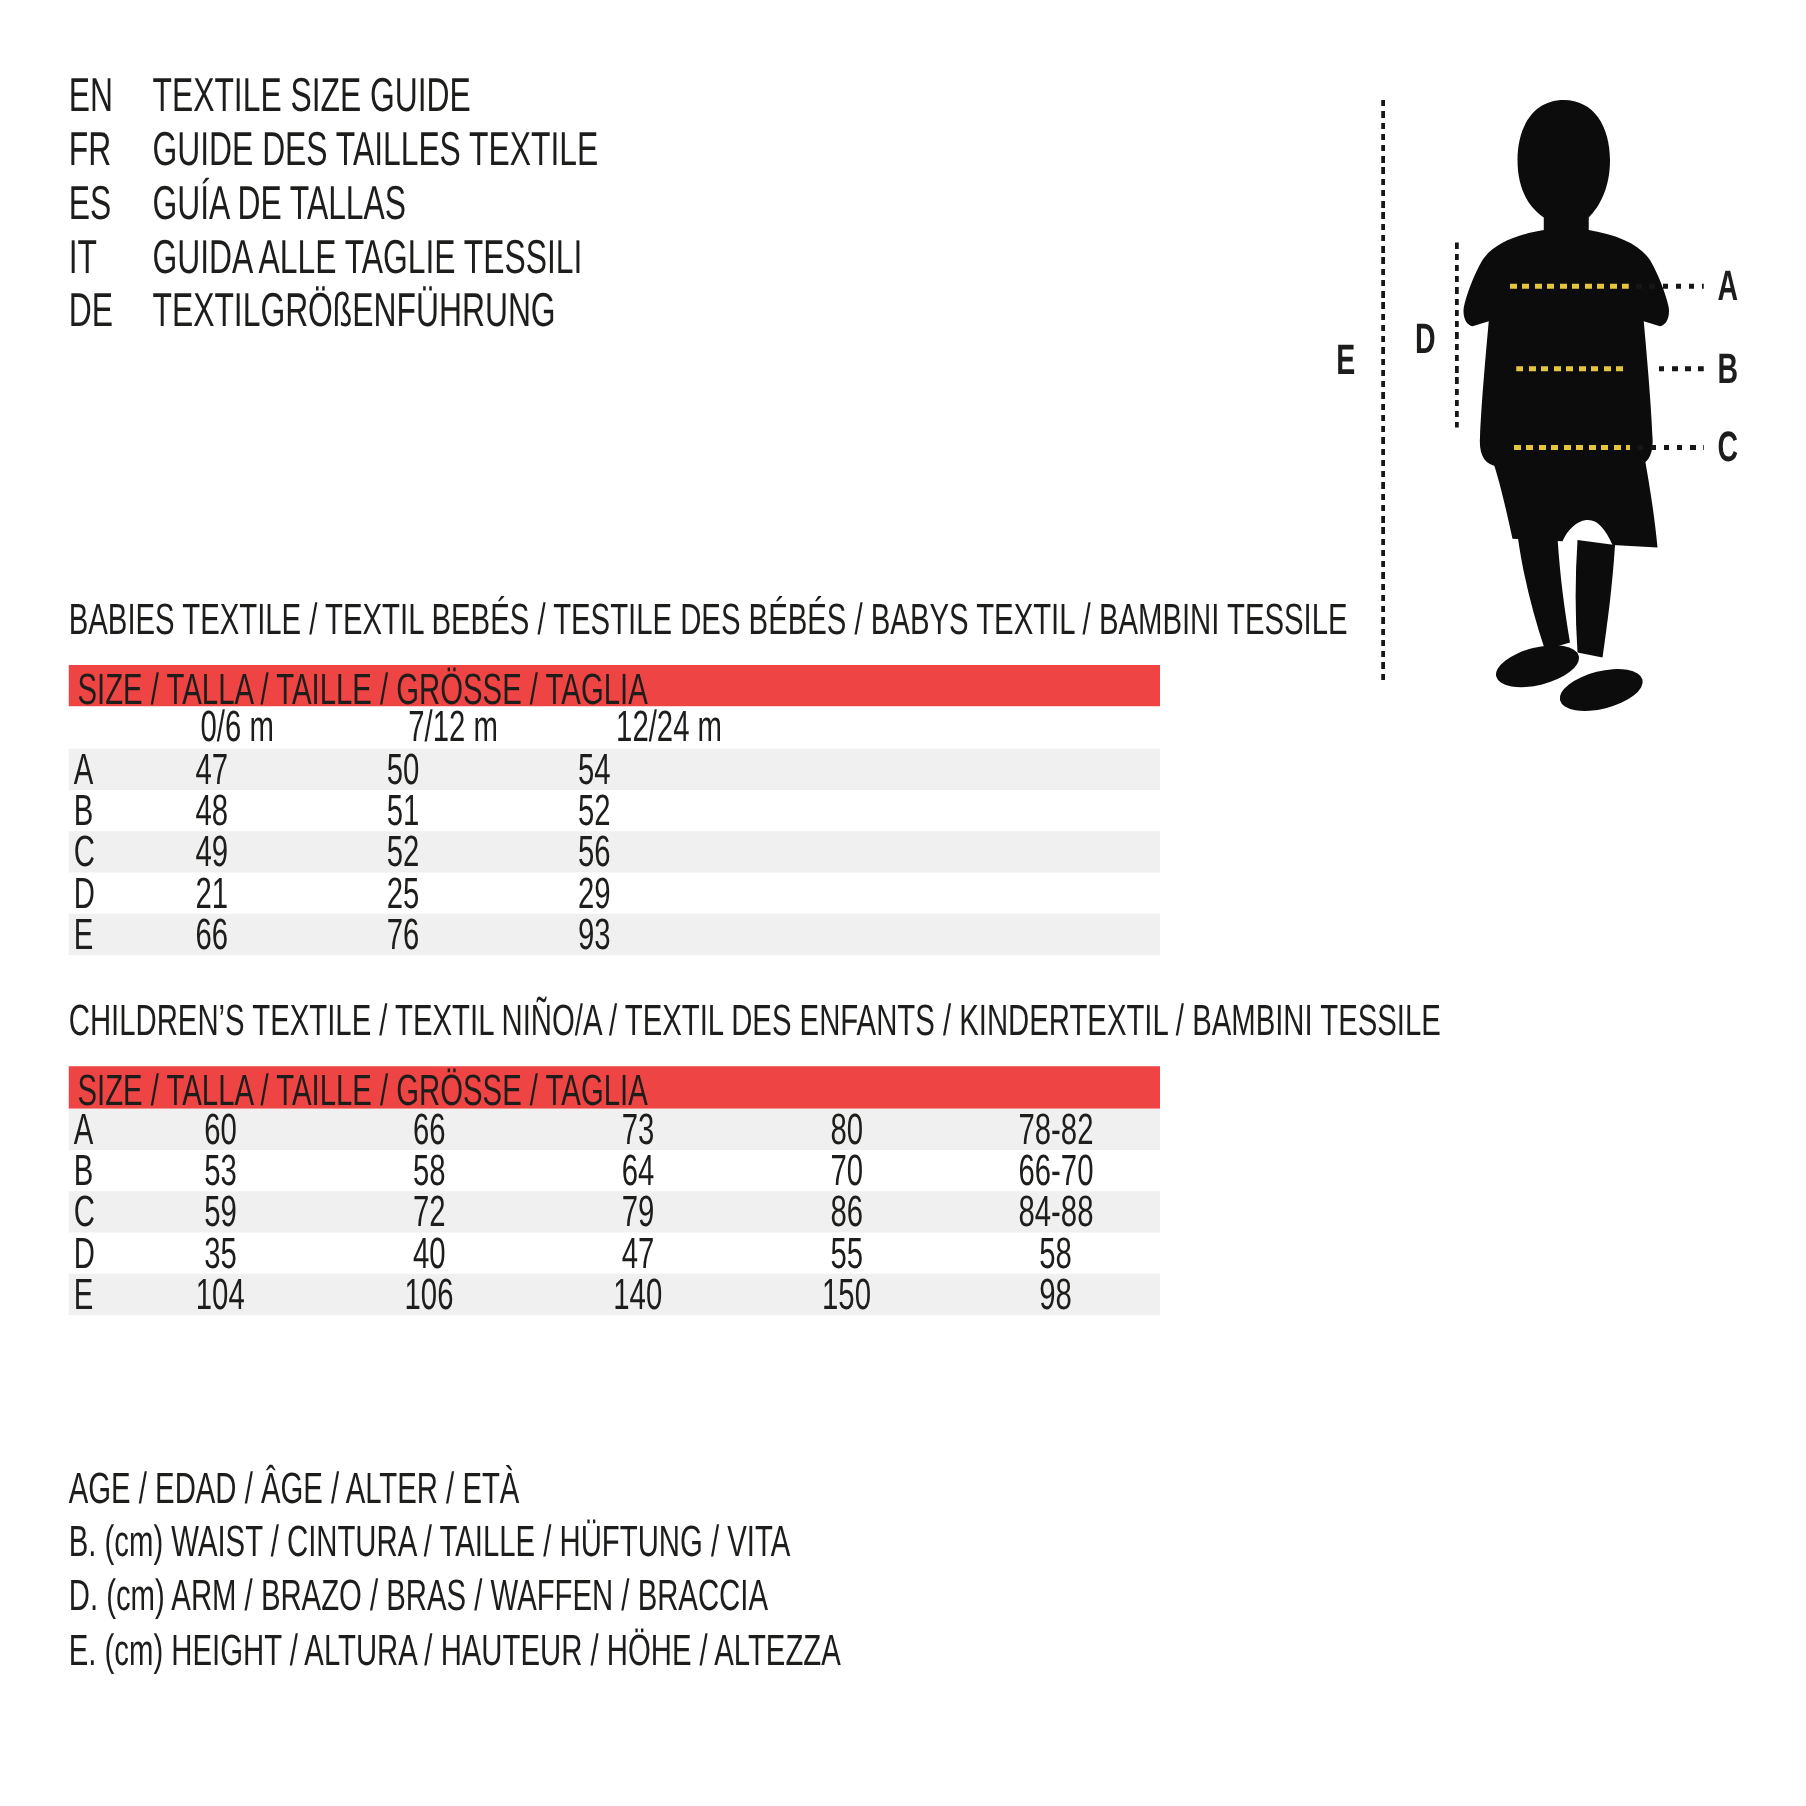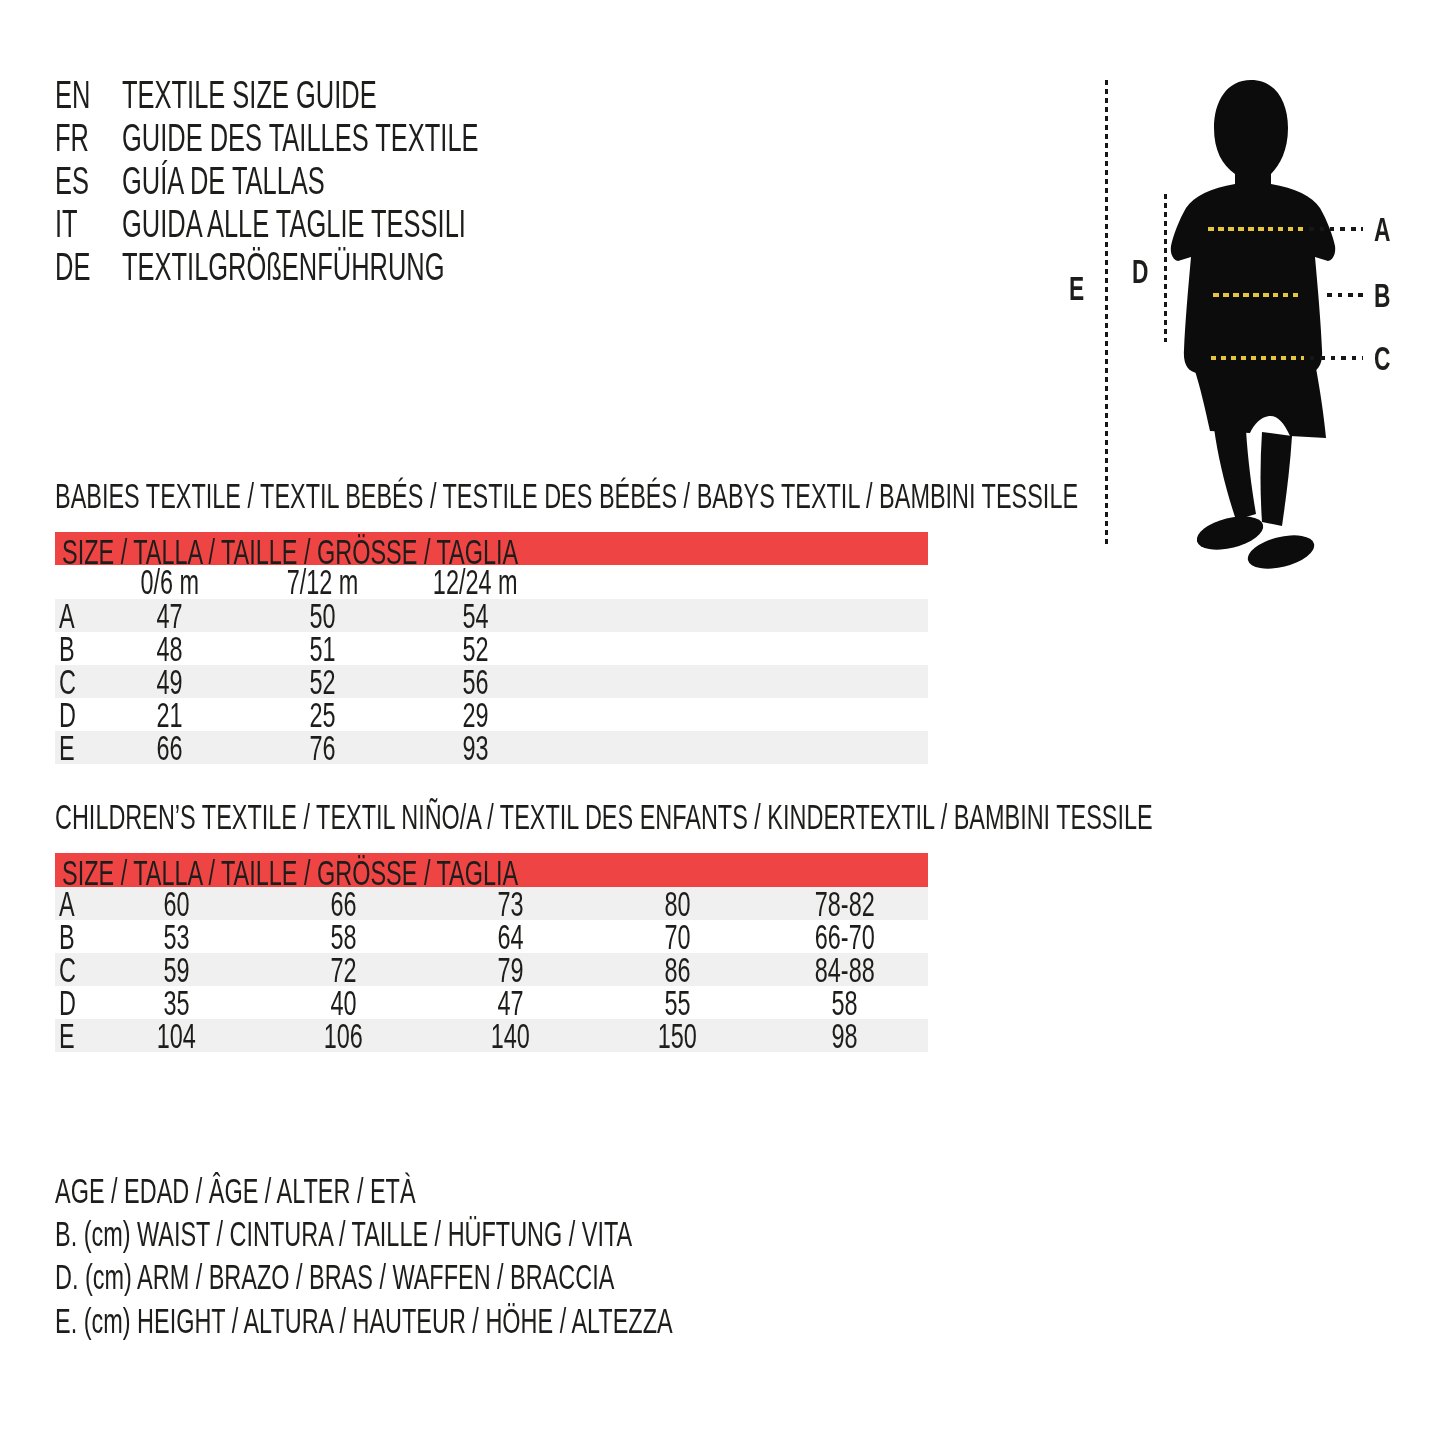--- a/index.html
+++ b/index.html
@@ -11,7 +11,7 @@
   .abs{position:absolute;}
 
   
-  .langs{position:absolute;left:55px;top:74px;}
+  .langs{position:absolute;left:55px;top:56px;}
   .lang-row{display:flex;height:43px;align-items:center;font-size:38px;}
   .lang-code{width:67px;flex:0 0 67px;}
   

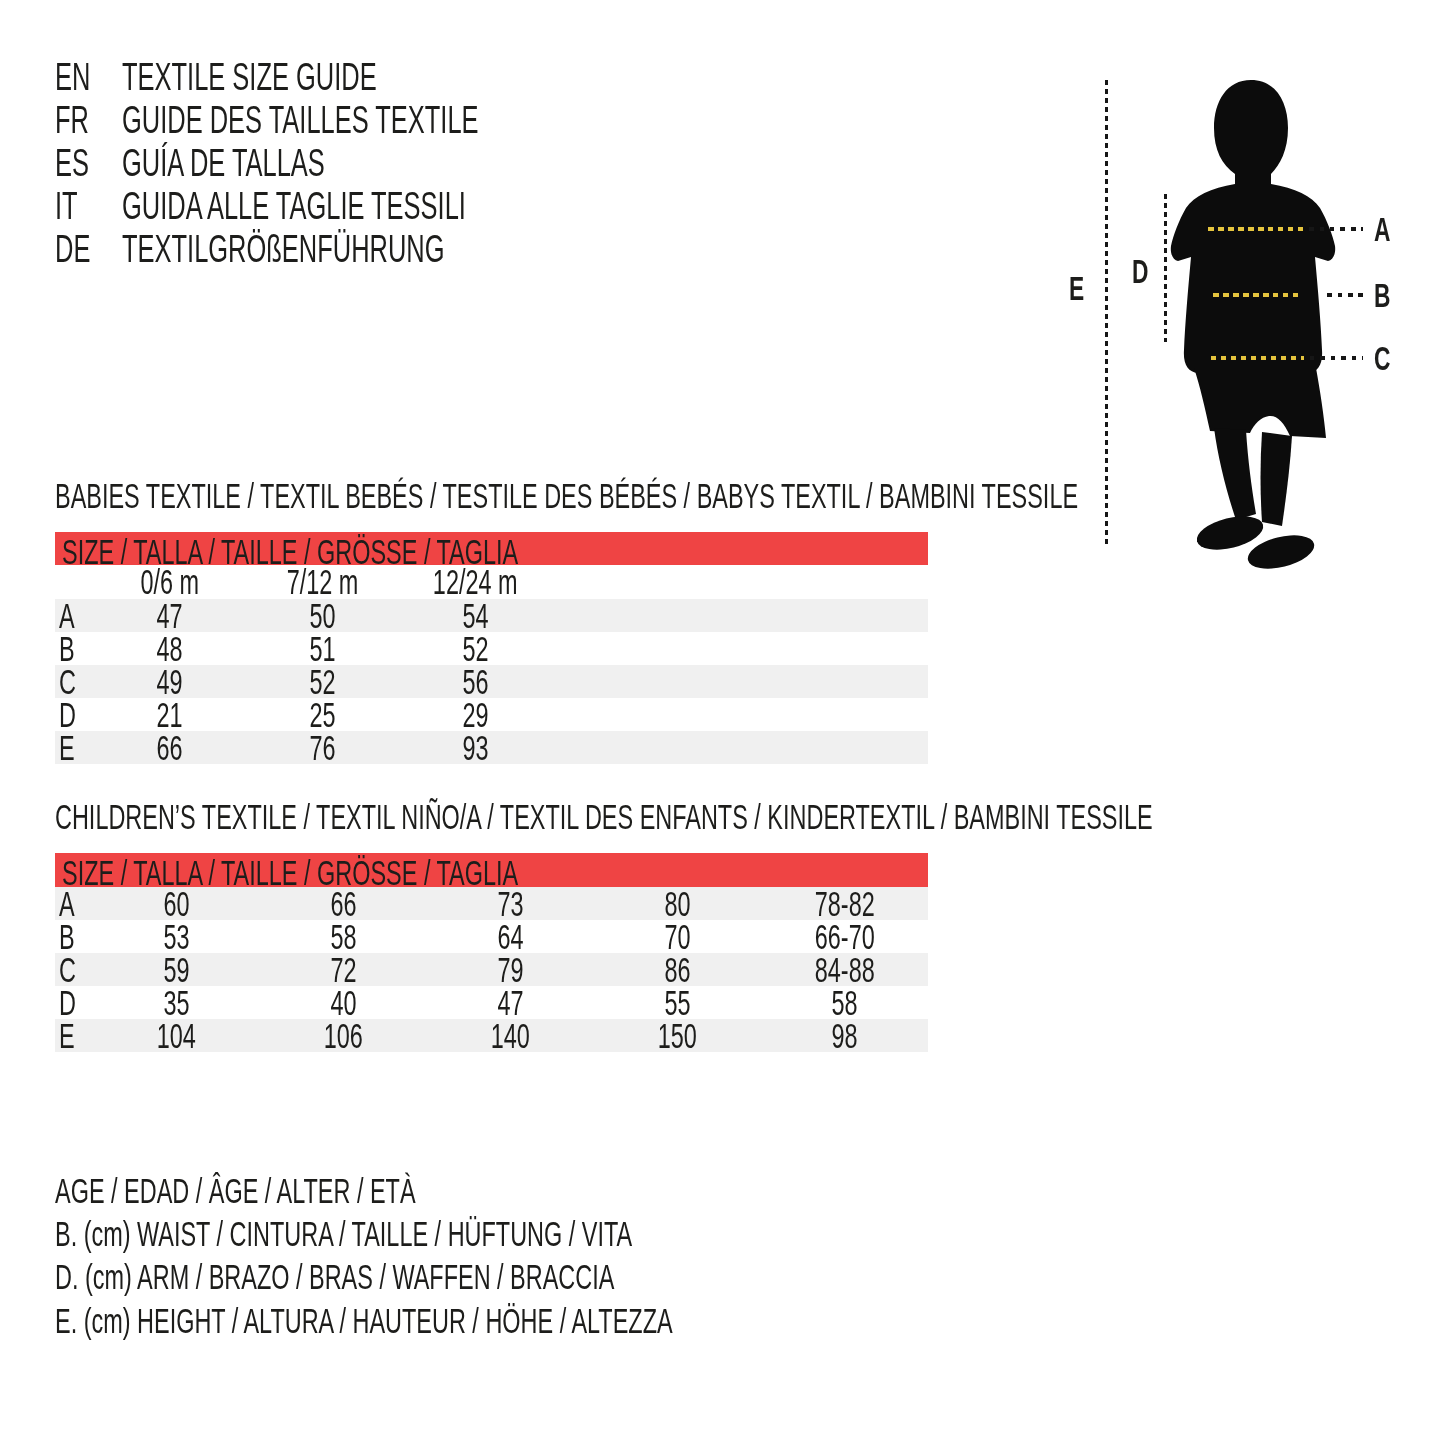--- a/index.html
+++ b/index.html
@@ -22,7 +22,7 @@
   .bar{height:33px;background:#ef4444;display:flex;align-items:flex-start;padding-left:7px;
        font-size:35px;box-sizing:border-box;}
   .trow{display:flex;align-items:center;height:33px;font-size:35px;}
-  .colrow-b{height:34px;}
+  .colrow-b{height:34px;gap:20px;}
   .stripe{background:#f0f0f0;}
   .lblcell{width:38px;flex:0 0 38px;padding-left:4px;box-sizing:border-box;}
   .bcol{width:153px;flex:0 0 153px;text-align:center;display:flex;justify-content:center;align-items:center;}

